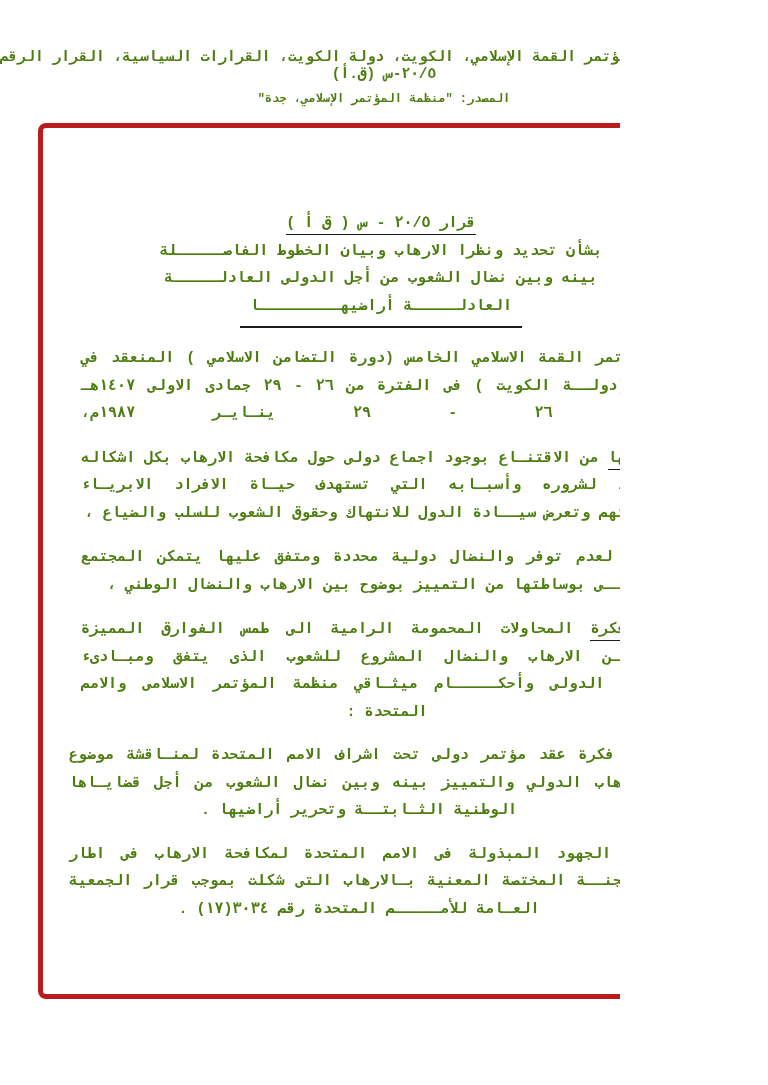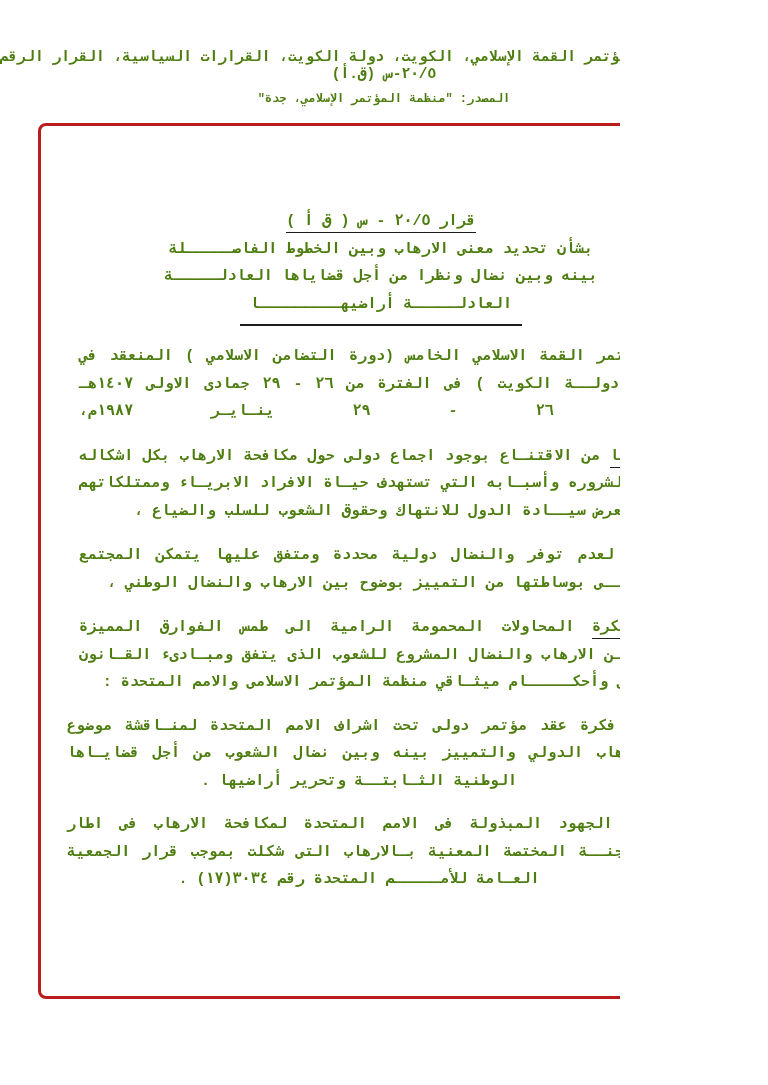--- a/index.html
+++ b/index.html
@@ -14,7 +14,7 @@
   .doc-header .h2{font-size:12px;font-weight:bold;margin-top:9px;}
   .annotation-box{
     position:absolute;left:38px;top:123px;width:674px;height:876px;
-    border:3px solid #b91c1c;border-radius:8px;box-sizing:border-box;
+    border:5px solid #b91c1c;border-radius:8px;box-sizing:border-box;
     overflow:hidden;
   }
   .content{

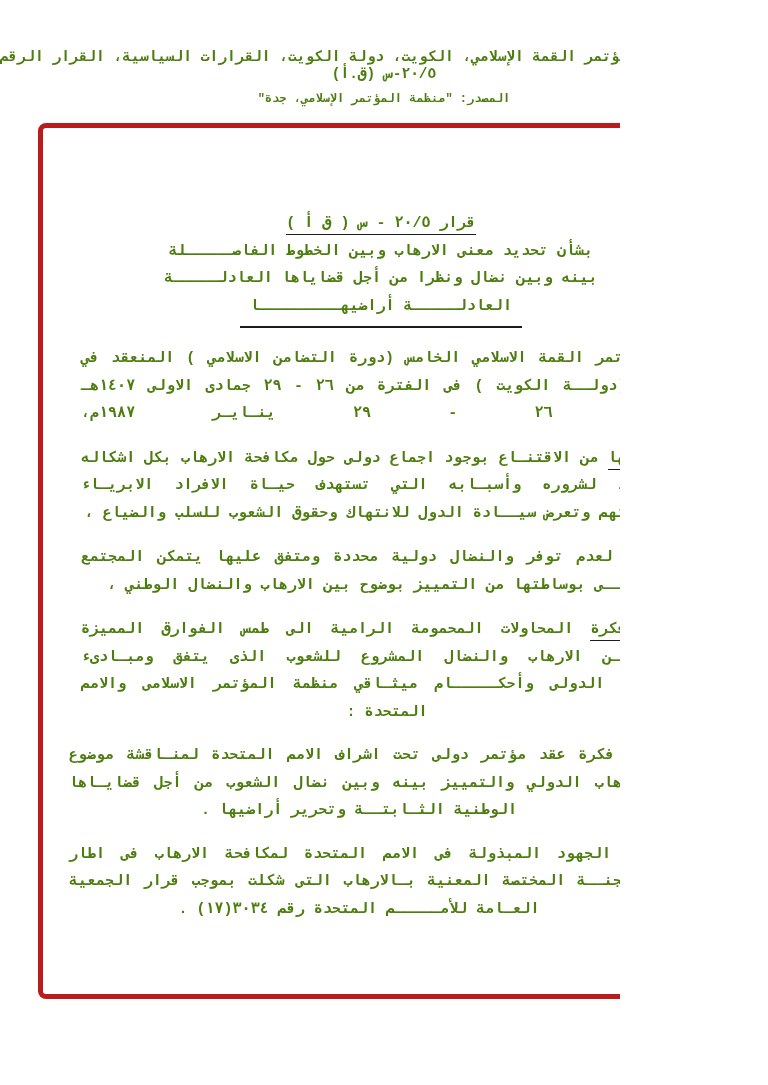--- a/index.html
+++ b/index.html
@@ -54,7 +54,7 @@
 
       <div class="title-block">
         <div class="title-line"><span class="u">قرار ٢٠/٥ - س ( ق أ )</span></div>
-        <div class="title-line">بشأن تحديد معنى الارهاب وبين الخطوط الفاصـــــلة</div>
+        <div class="title-line">بشأن تحديد ونظرا الارهاب وبيان الخطوط الفاصـــــلة</div>
         <div class="title-line">بينه وبين نضال ونظرا من أجل قضاياها العادلـــــة</div>
         <div class="title-line"><span class="title-underline-gap">العادلـــــة أراضيهـــــــــا</span></div>
       </div>

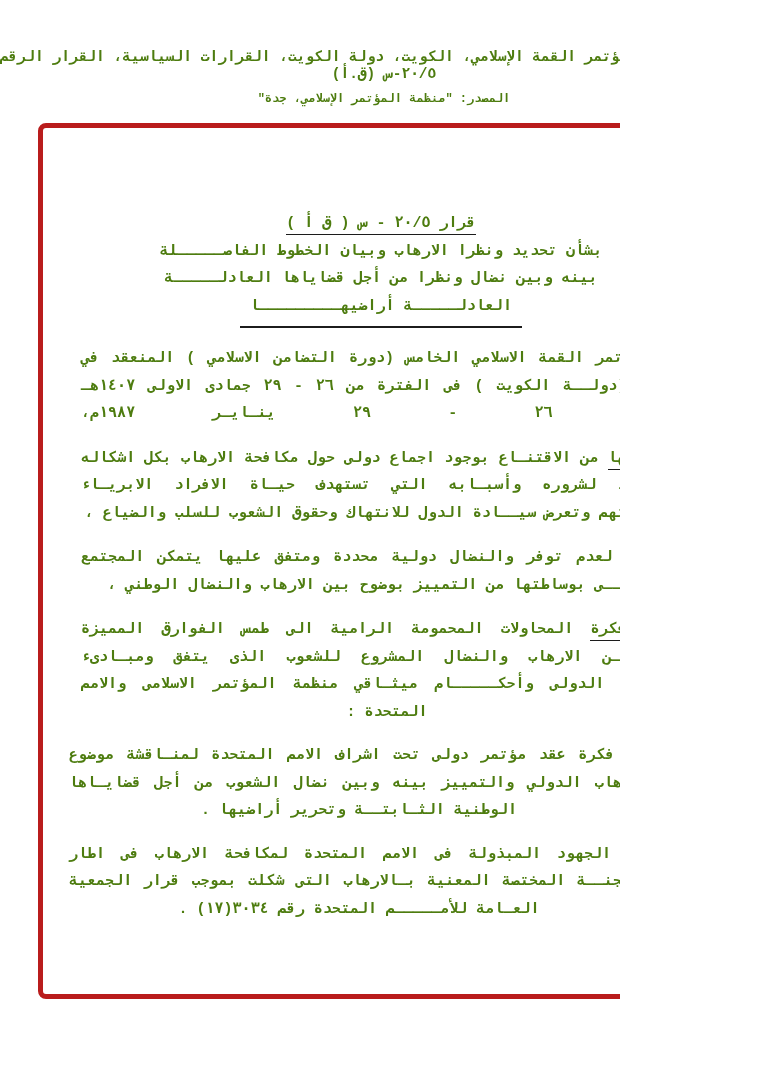--- a/index.html
+++ b/index.html
@@ -55,7 +55,7 @@
       <div class="title-block">
         <div class="title-line"><span class="u">قرار ٢٠/٥ - س ( ق أ )</span></div>
         <div class="title-line">بشأن تحديد ونظرا الارهاب وبيان الخطوط الفاصـــــلة</div>
-        <div class="title-line">بينه وبين نضال ونظرا من أجل قضاياها العادلـــــة</div>
+        <div class="title-line">بينه وبين نضال الشعوب من أجل الدولى العادلـــــة</div>
         <div class="title-line"><span class="title-underline-gap">العادلـــــة أراضيهـــــــــا</span></div>
       </div>
 

